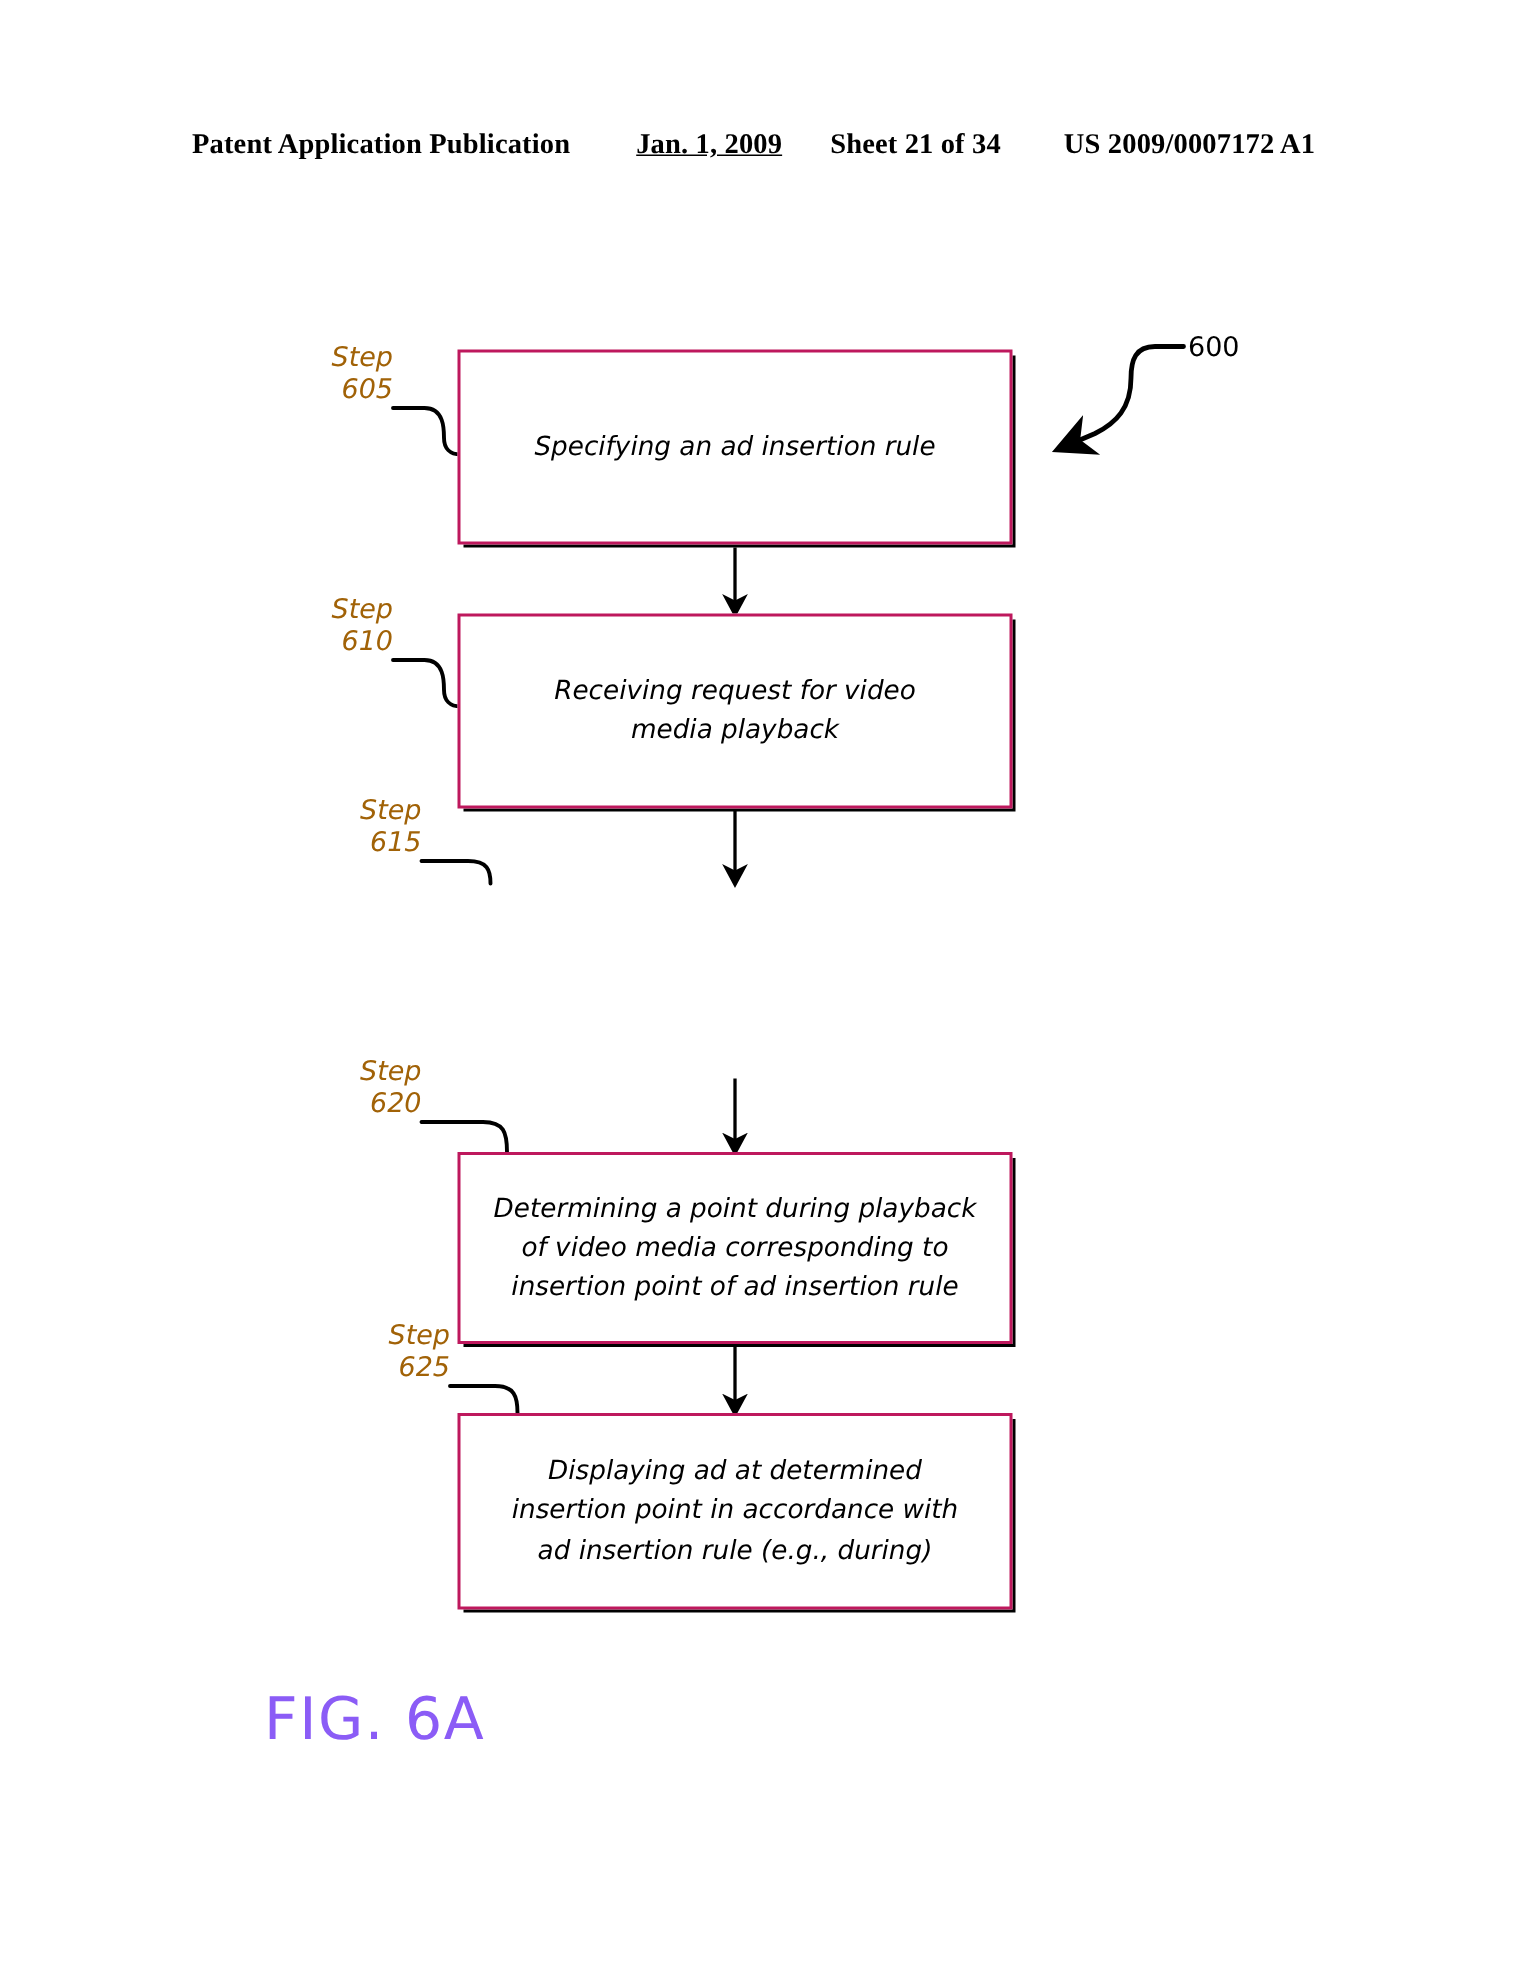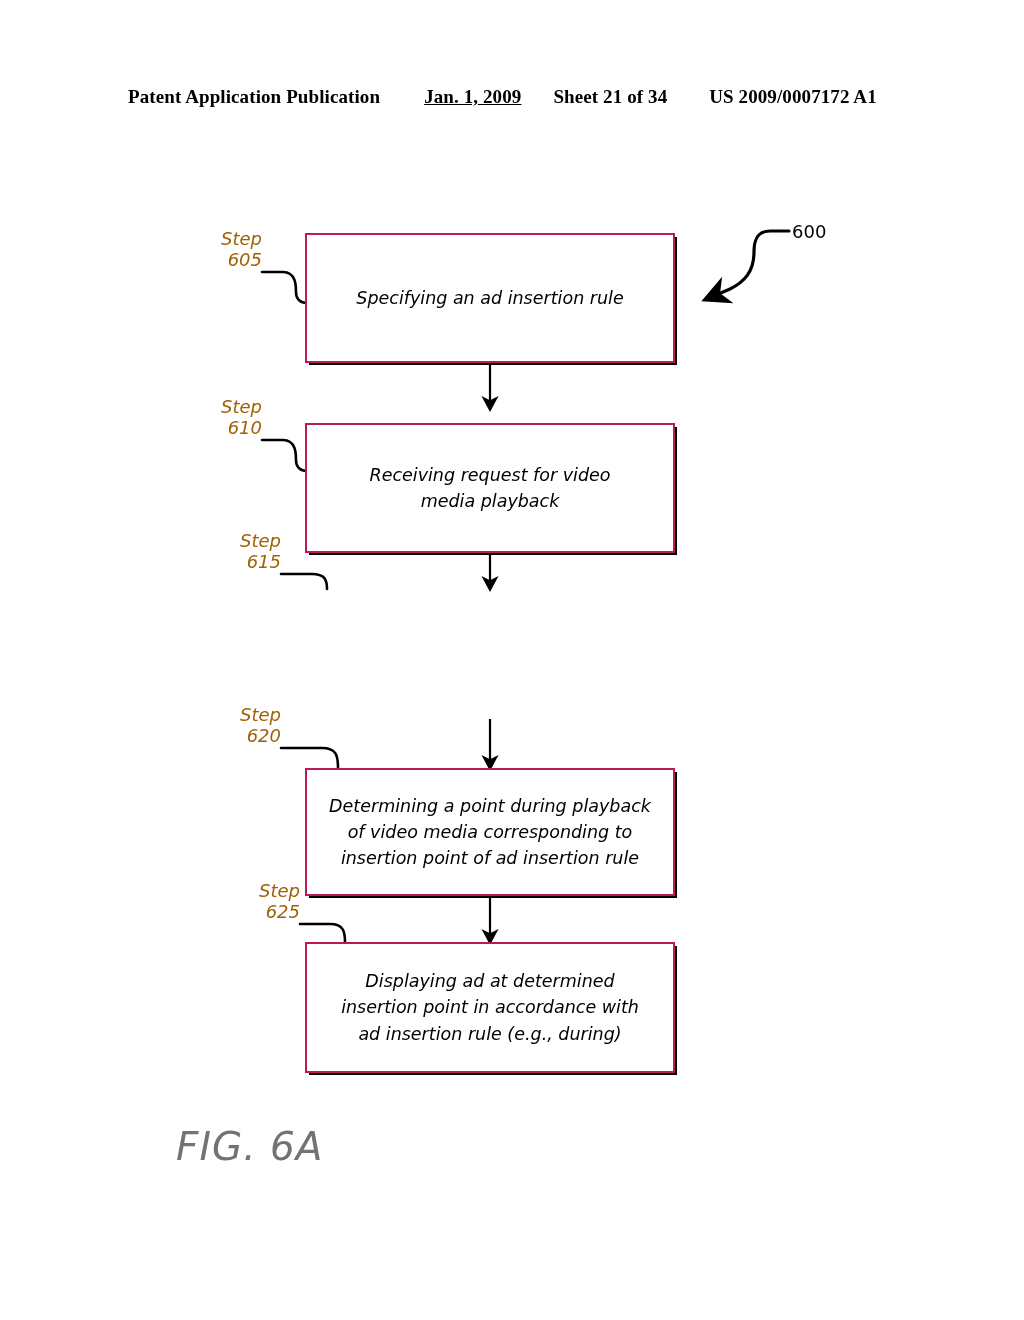--- a/index.html
+++ b/index.html
@@ -171,7 +171,7 @@
     <span class="fc-text">Specifying an ad insertion rule</span>
   </div>
 
-  <div class="fc-box" style="left:305px; top:423px; width:370px; height:130px;">
+  <div class="fc-box" style="left:305px; top:409px; width:370px; height:130px;">
     <span class="fc-text">Receiving request for video
 media playback</span>
   </div>

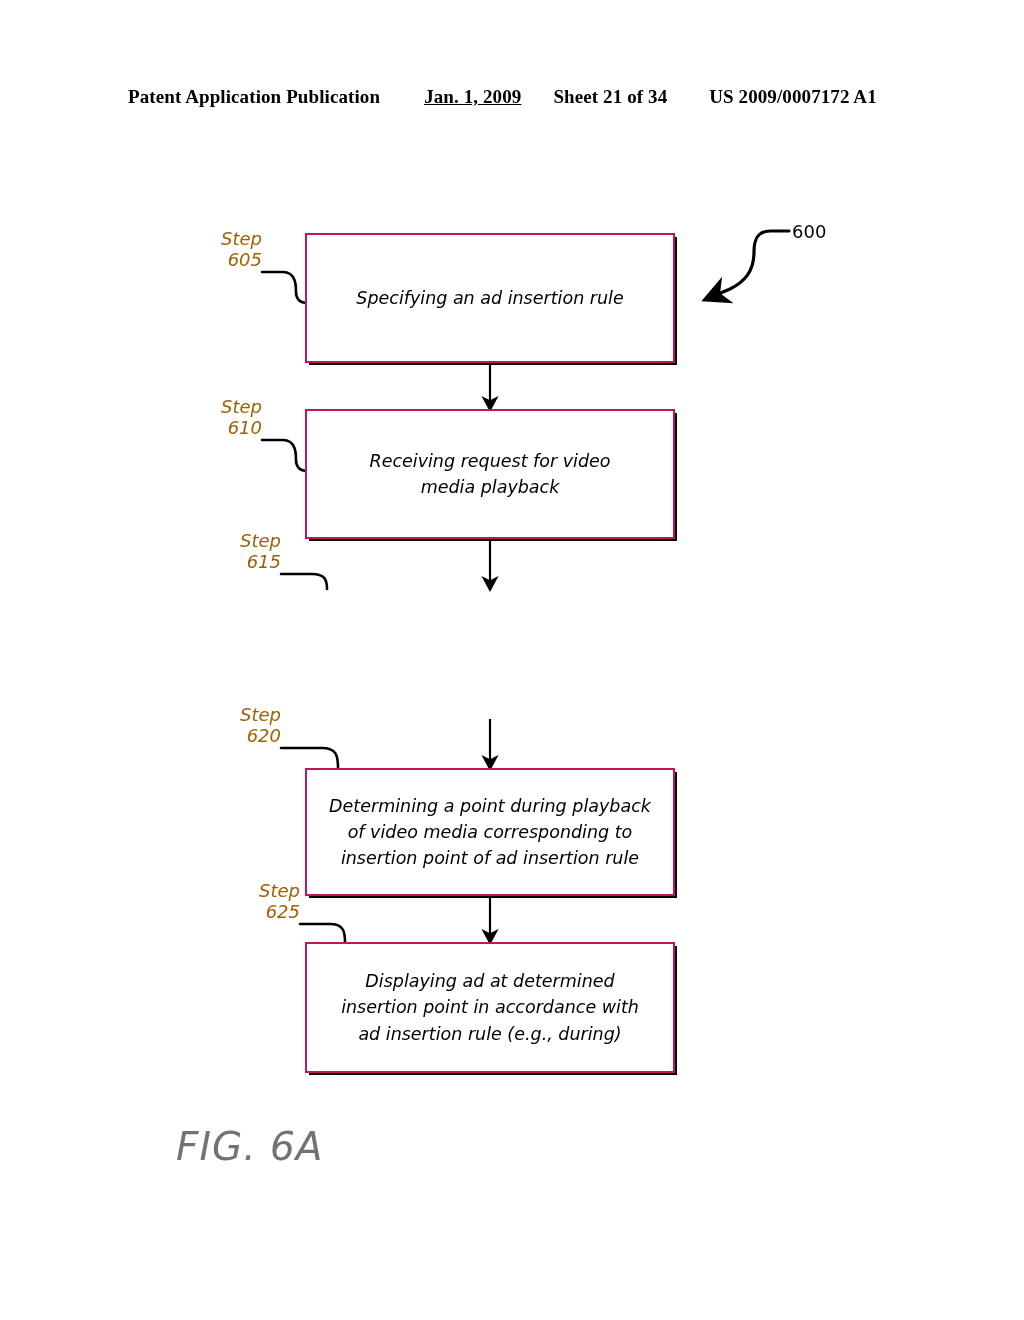--- a/index.html
+++ b/index.html
@@ -93,10 +93,9 @@
     left: 176px;
     top: 1124px;
     font-family: "DejaVu Sans", sans-serif;
-    font-style: italic;
     font-size: 39px;
     letter-spacing: 1px;
-    color: #737373;
+    color: #8b5cf6;
   }
 
   svg.overlay {

